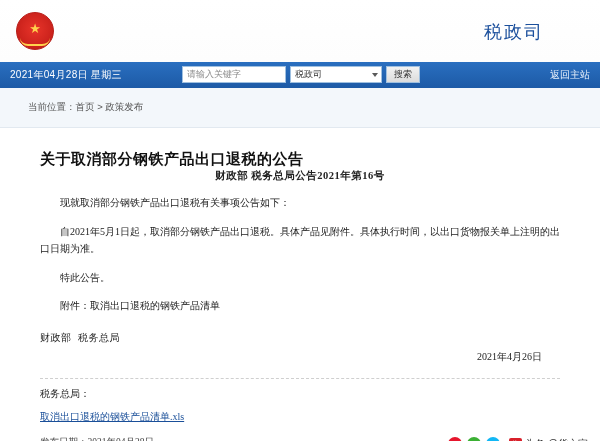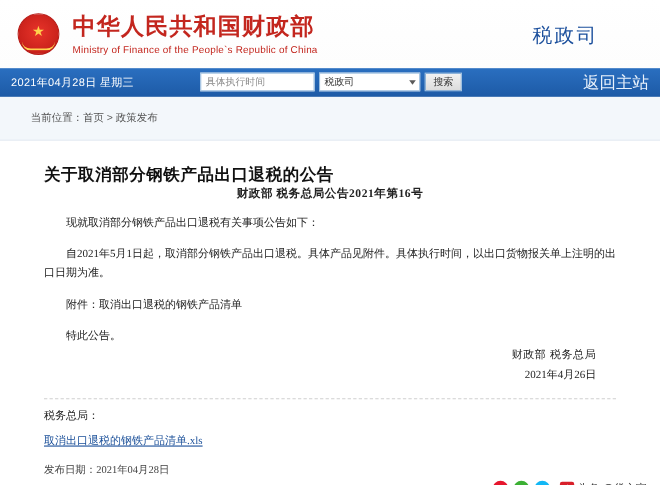--- a/index.html
+++ b/index.html
@@ -305,10 +305,6 @@
       <div class="circle"></div>
       <div class="star">★</div>
       <div class="ears"></div>
-    </div>
-    <div class="title-block">
-      <div class="title-cn">中华人民共和国财政部</div>
-      <div class="title-en">Ministry of Finance of the People`s Republic of China</div>
     </div>
     <div class="dept-name">税政司</div>
   </div>

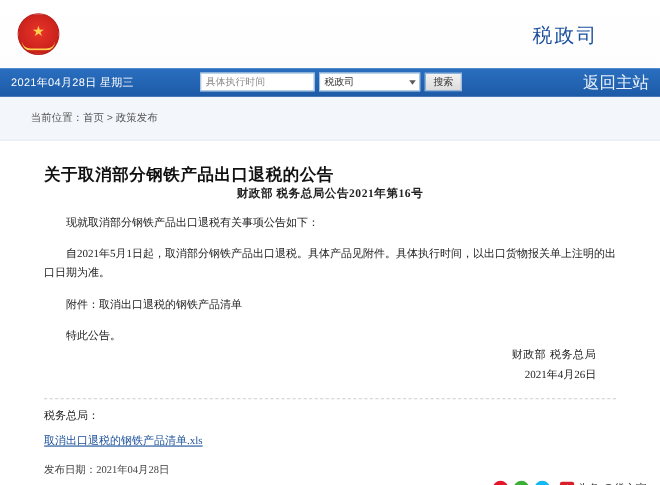--- a/index.html
+++ b/index.html
@@ -312,7 +312,7 @@
   <div class="navbar">
     <div class="nav-date">2021年04月28日 星期三</div>
     <div class="search-wrap">
-      <div class="search-input">具体执行时间</div>
+      <div class="search-input">请输入关键字</div>
       <div class="search-select">
         <span>税政司</span>
         <span class="caret"></span>

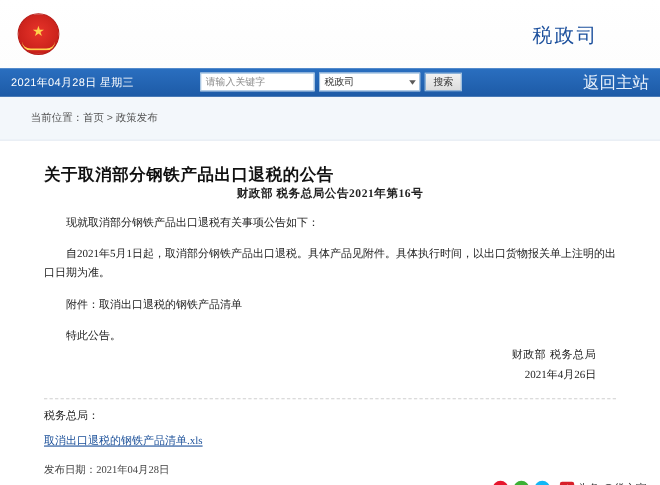--- a/index.html
+++ b/index.html
@@ -153,7 +153,7 @@
     line-height: 15px;
   }
   .nav-home {
-    font-size: 15px;
+    font-size: 10px;
     color: #e8f1fb;
     white-space: nowrap;
   }

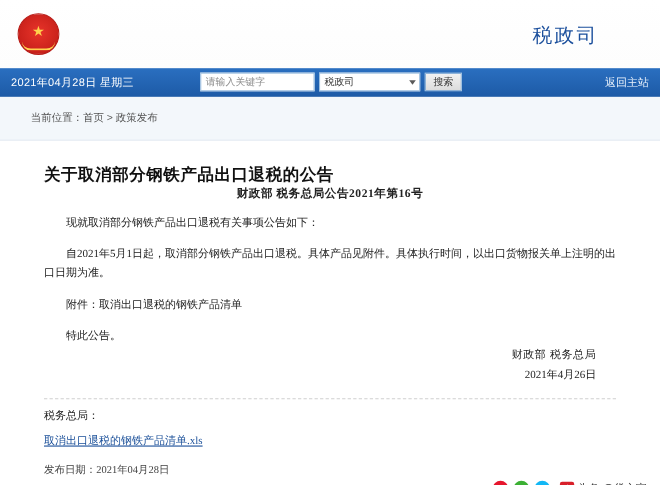--- a/index.html
+++ b/index.html
@@ -333,8 +333,8 @@
 
     <div class="doc-p">现就取消部分钢铁产品出口退税有关事项公告如下：</div>
     <div class="doc-p">自2021年5月1日起，取消部分钢铁产品出口退税。具体产品见附件。具体执行时间，以出口货物报关单上注明的出口日期为准。</div>
+    <div class="doc-p">特此公告。</div>
     <div class="doc-p">附件：取消出口退税的钢铁产品清单</div>
-    <div class="doc-p">特此公告。</div>
 
     <div class="doc-sign">财政部 税务总局</div>
     <div class="doc-date">2021年4月26日</div>

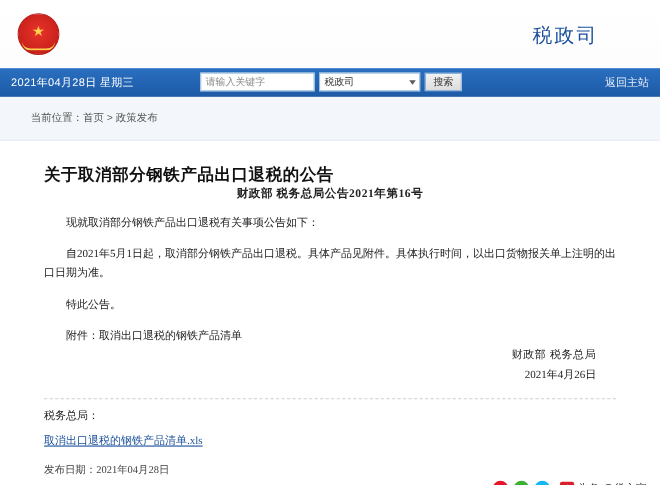--- a/index.html
+++ b/index.html
@@ -206,11 +206,11 @@
     text-indent: 2em;
   }
   .doc-sign {
-    font-family: Liberation Sans, sans-serif;
-    font-size: 10px;
-    color: #222;
-    text-align: right;
-    margin-top: 0;
+    font-family: Liberation Mono, monospace;
+    font-size: 10px;
+    color: #222;
+    text-align: left;
+    margin-top: 16px;
     padding-right: 18px;
     letter-spacing: .5px;
   }

